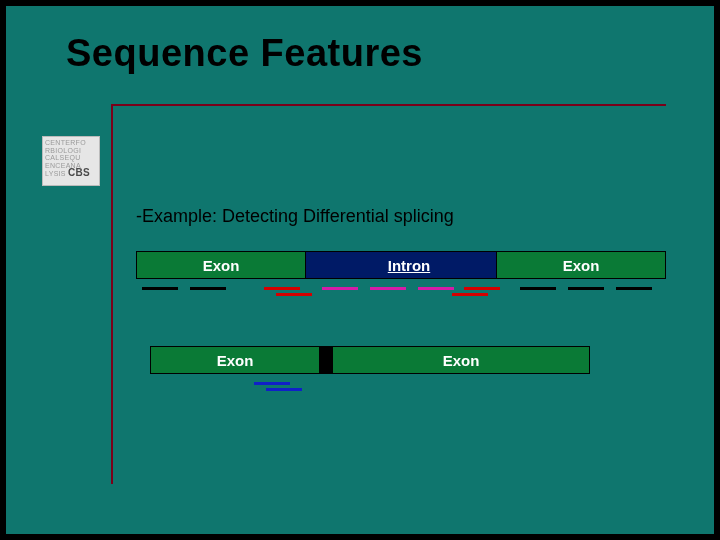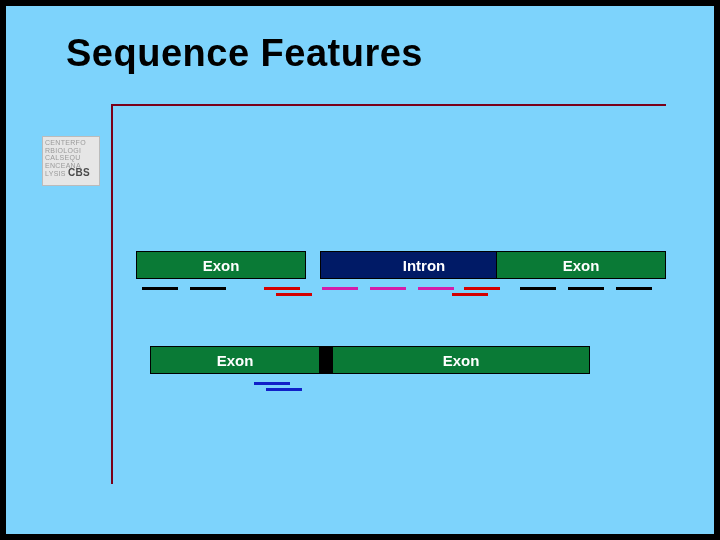--- a/index.html
+++ b/index.html
@@ -7,7 +7,7 @@
   .slide {
     width: 720px;
     height: 540px;
-    background: #7dd3fc;
+    background: #0f766e;
     border: 6px solid #000;
     position: relative;
     font-family: Arial, Helvetica, sans-serif;

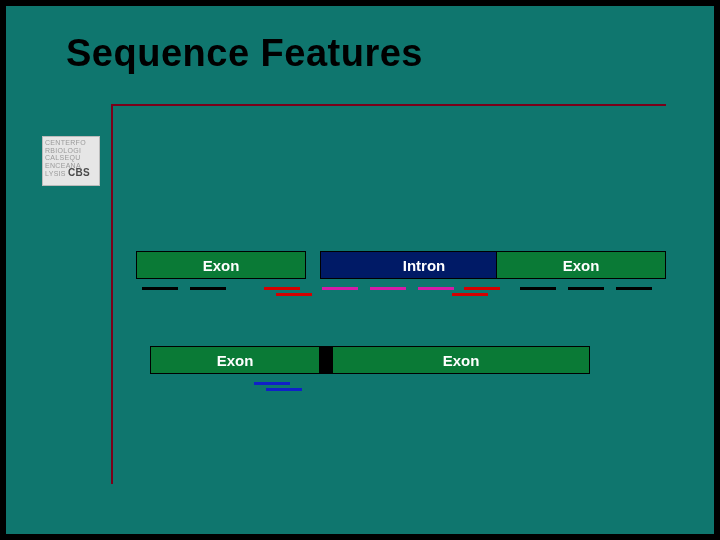--- a/index.html
+++ b/index.html
@@ -131,6 +131,7 @@
     </div>
   </div>
 
+  <div class="bullet2">-Example: Detecting Differential splicing</div>
 
   <div class="diagram">
 

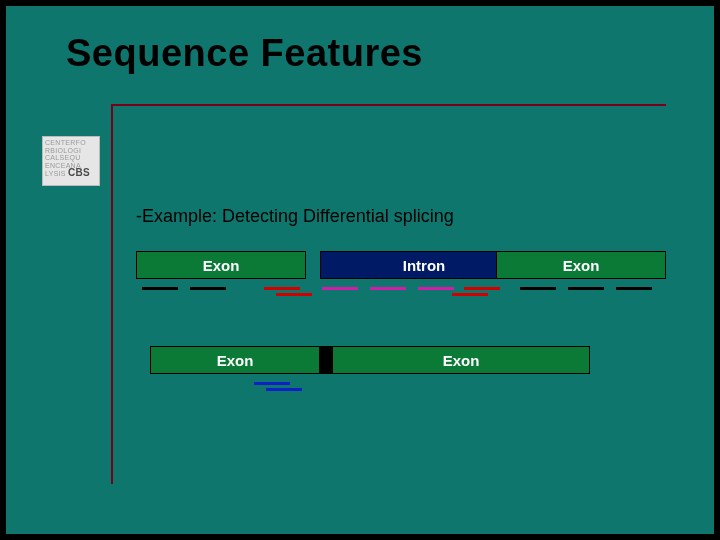--- a/index.html
+++ b/index.html
@@ -138,7 +138,7 @@
     <div class="bar exon" style="left:0px; top:0px; width:170px;">
       <span>Exon</span>
     </div>
-    <div class="bar intron" style="left:184px; top:0px; width:208px;">
+    <div class="bar intron" style="left:169px; top:0px; width:208px;text-decoration:underline;">
       <span>Intron</span>
     </div>
     <div class="bar exon" style="left:360px; top:0px; width:170px;">

